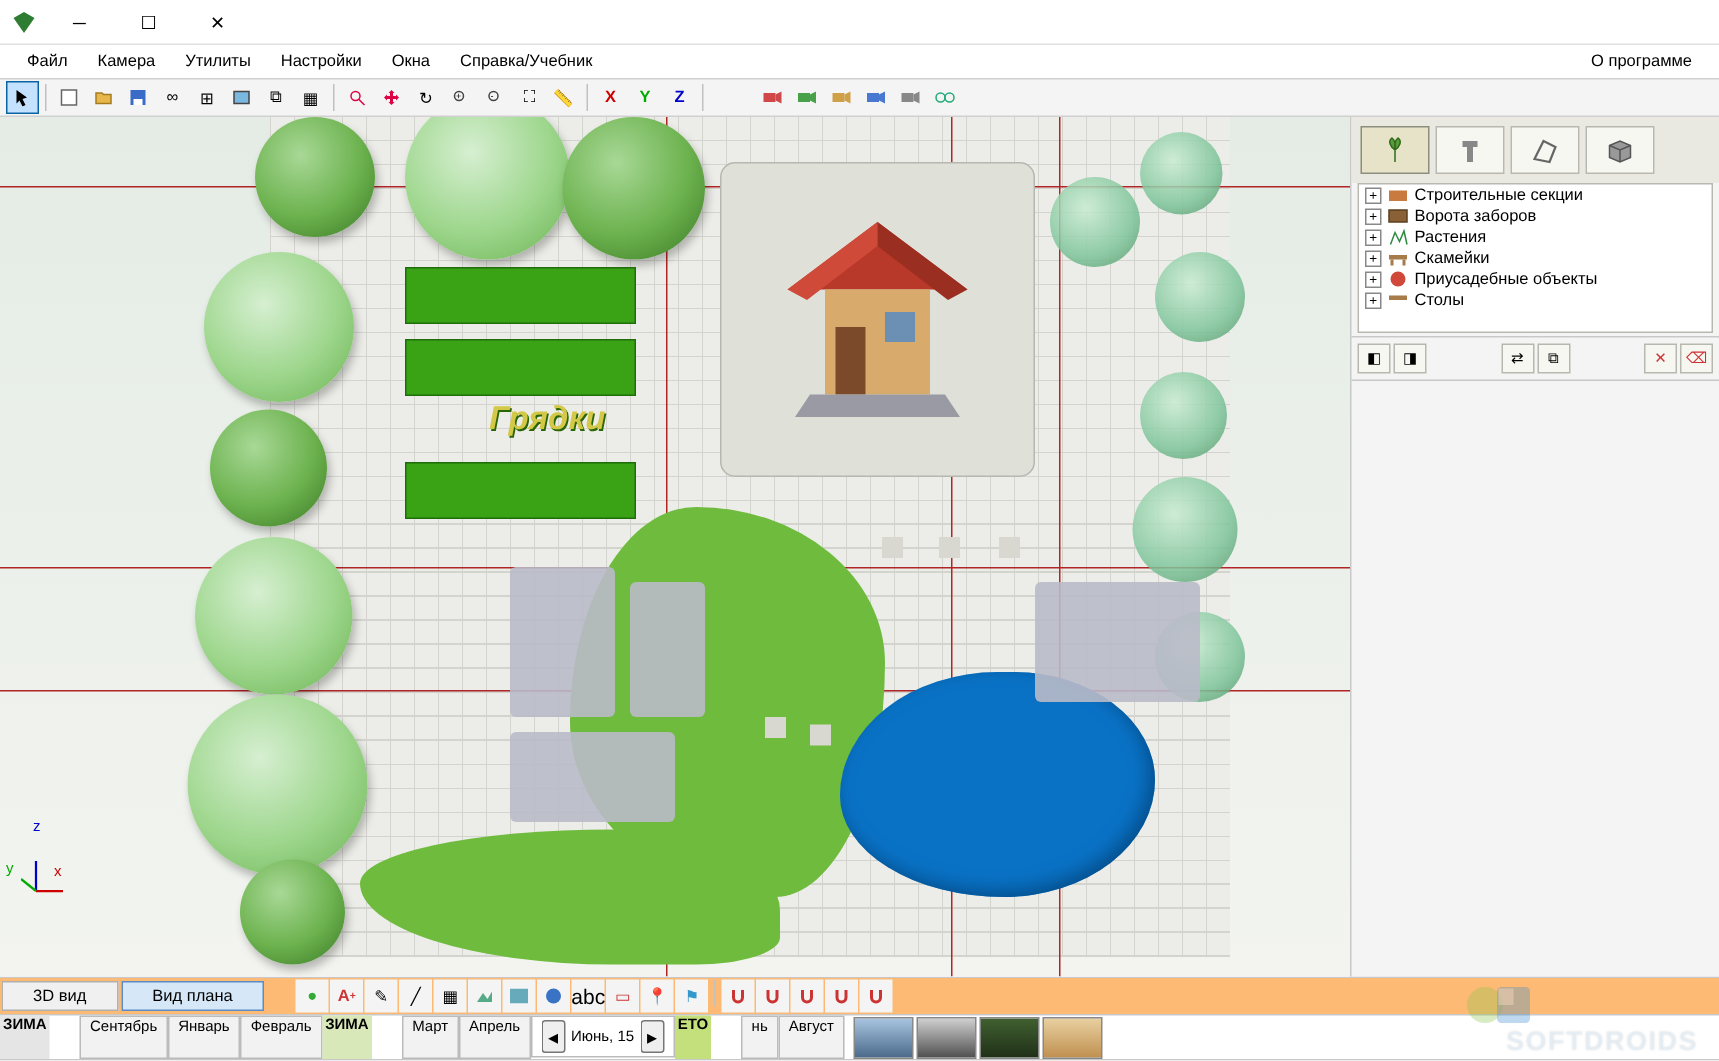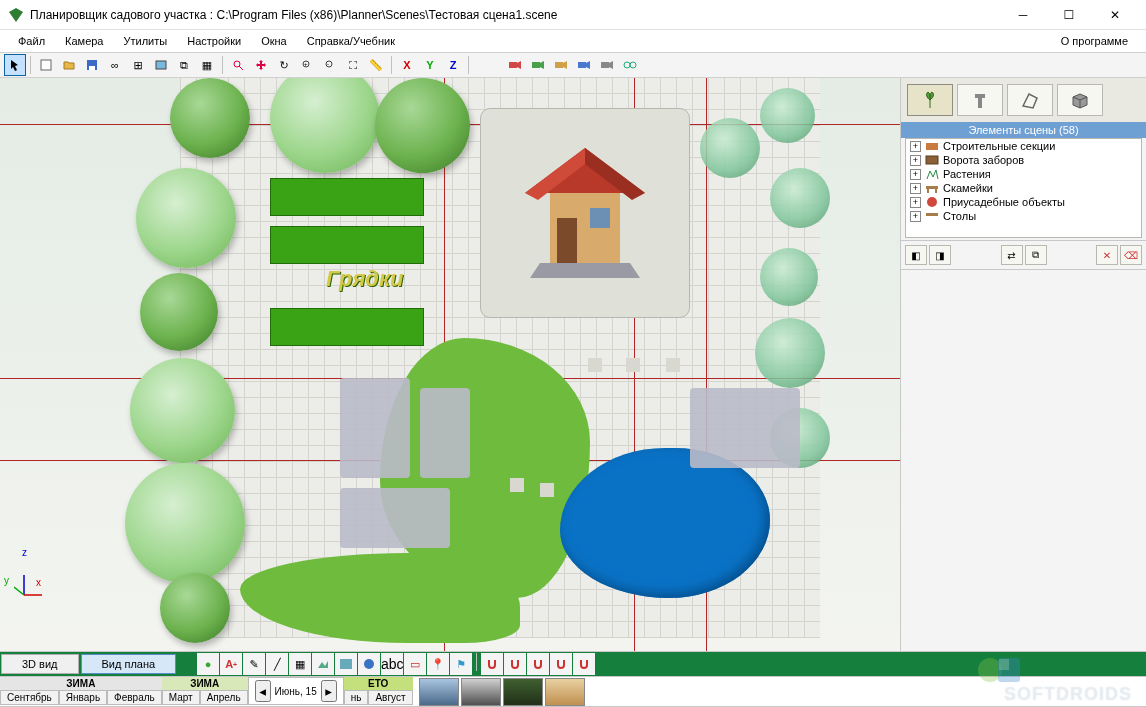--- a/index.html
+++ b/index.html
@@ -84,7 +84,6 @@
   <svg class="titlebar-icon" viewBox="0 0 16 16">
       <polygon points="8,1 15,5 8,15 1,5" fill="#2e7d32"></polygon>
     </svg>
-  <span class="titlebar-text">Планировщик садового участка : C:\Program Files (x86)\Planner\Scenes\Тестовая сцена1.scene</span>
   <div class="win-controls">
     <div class="win-btn">─</div>
     <div class="win-btn">☐</div>

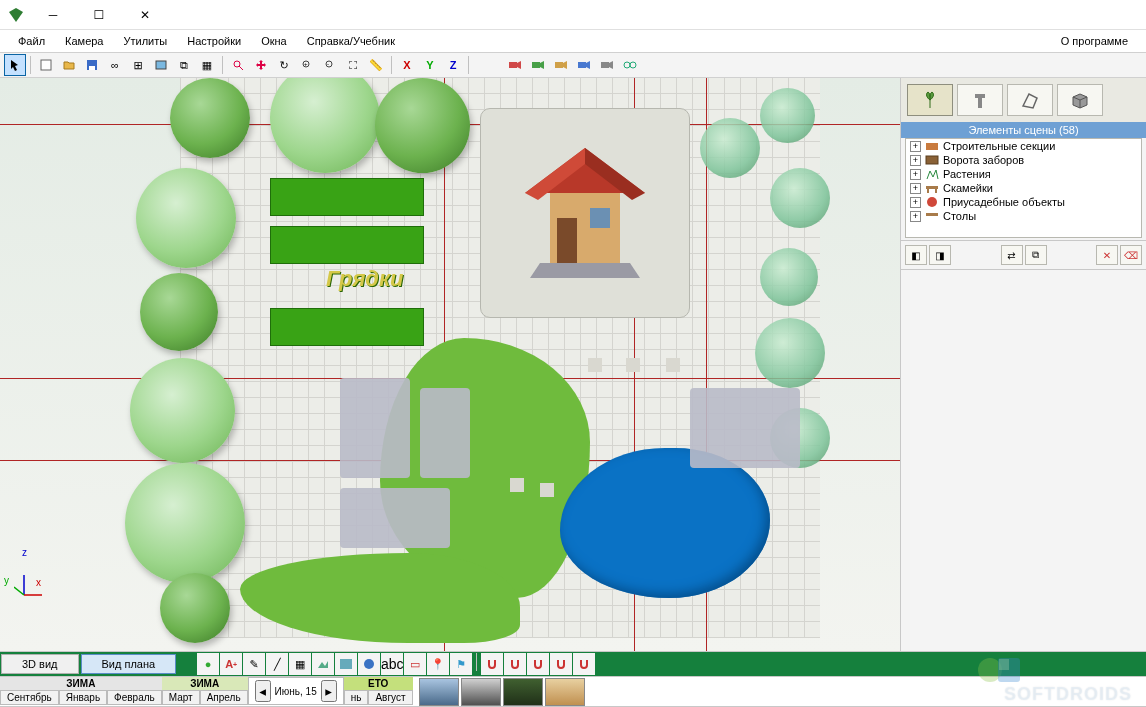--- a/index.html
+++ b/index.html
@@ -302,7 +302,6 @@
           </svg>
         </div>
     </div>
-    <div class="rp-header">Элементы сцены (58)</div>
     <div class="tree-list">
       <div class="tree-item">
           <span class="tree-exp">+</span>

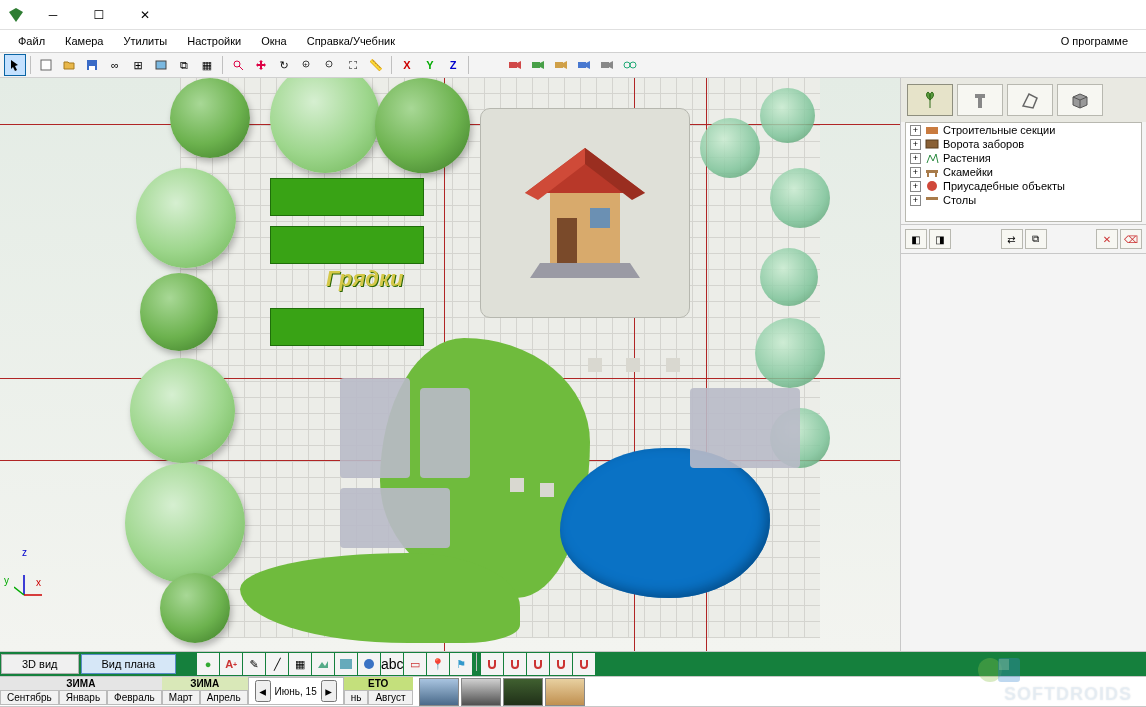--- a/index.html
+++ b/index.html
@@ -57,7 +57,7 @@
 .rp-tools .grow { flex: 1; }
 .rp-smallbtn { width: 22px; height: 20px; border: 1px solid #b8b8b0; background: #f7f7f2; cursor: pointer; display: flex; align-items: center; justify-content: center; font-size: 10px; }
 .bottom-panel { border-top: 1px solid #c8c8c8; }
-.view-row { display: flex; align-items: center; height: 24px; background: #15803d; }
+.view-row { display: flex; align-items: center; height: 24px; background: #fdba74; }
 .view-btn { padding: 2px 20px; font-size: 11px; border: 1px solid #b0b0b0; background: #f0f0f0; cursor: pointer; margin: 1px; height: 20px; display: flex; align-items: center; }
 .view-btn.act { background: #d6e7f7; border-color: #5a8cc8; }
 .view-tools { display: flex; gap: 1px; margin-left: 20px; }

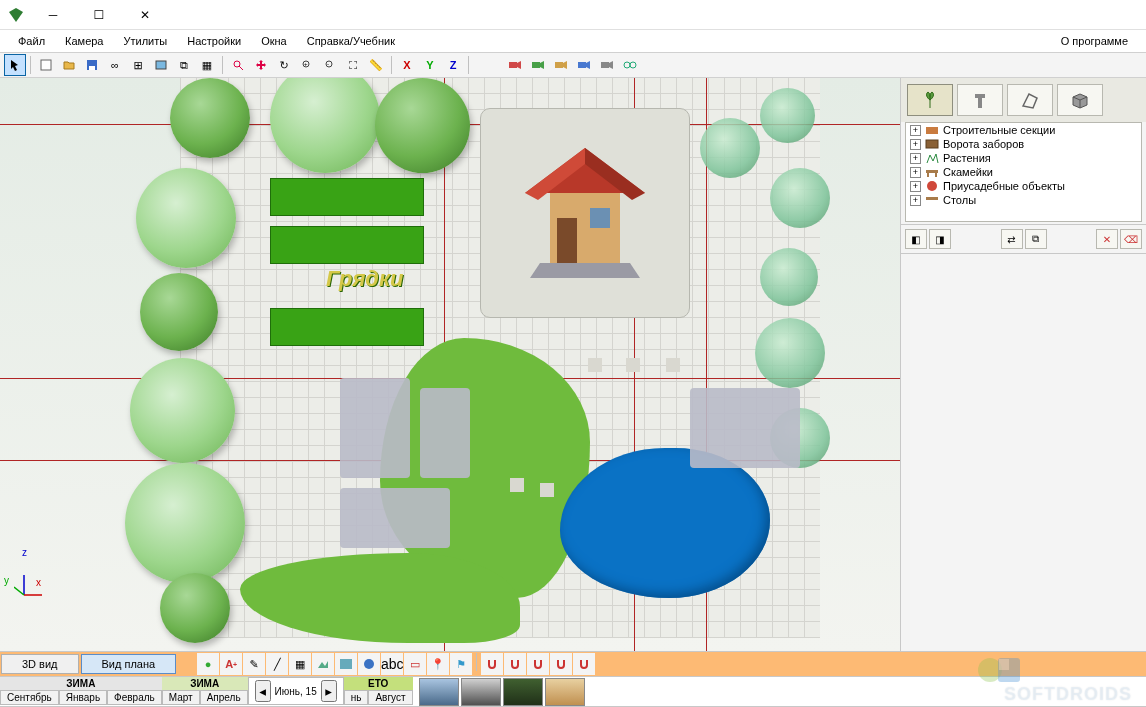--- a/index.html
+++ b/index.html
@@ -62,7 +62,7 @@
 .view-btn.act { background: #d6e7f7; border-color: #5a8cc8; }
 .view-tools { display: flex; gap: 1px; margin-left: 20px; }
 .season-row { display: flex; height: 30px; font-size: 10px; border-top: 1px solid #c8c8c8; }
-.season-block { display: flex; flex-direction: column; }
+.season-block { display: flex; flex-direction: row; gap: 20px; }
 .season-hdr { text-align: center; font-weight: bold; padding: 1px 2px; font-size: 10px; }
 .season-months { display: flex; }
 .season-m { padding: 1px 6px; border: 1px solid #bbb; background: #f2f2f2; font-size: 10px; }

